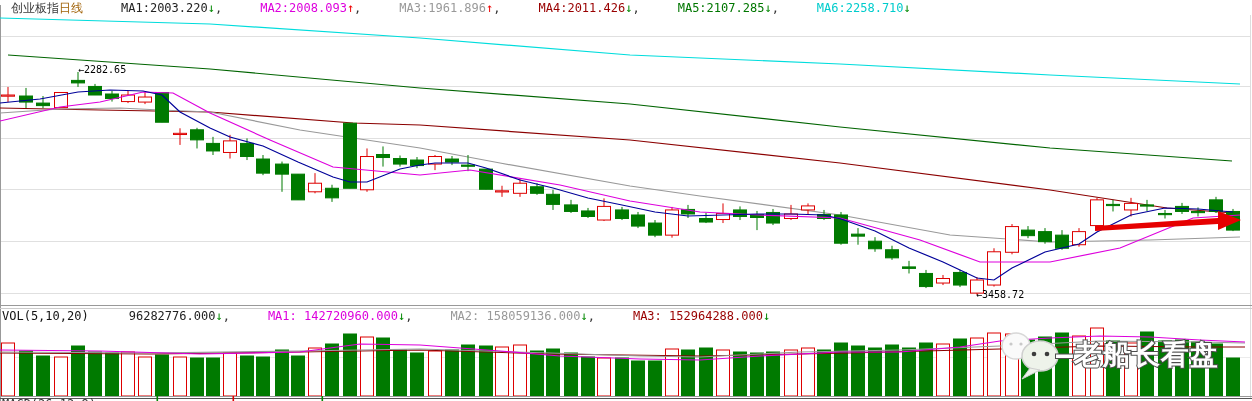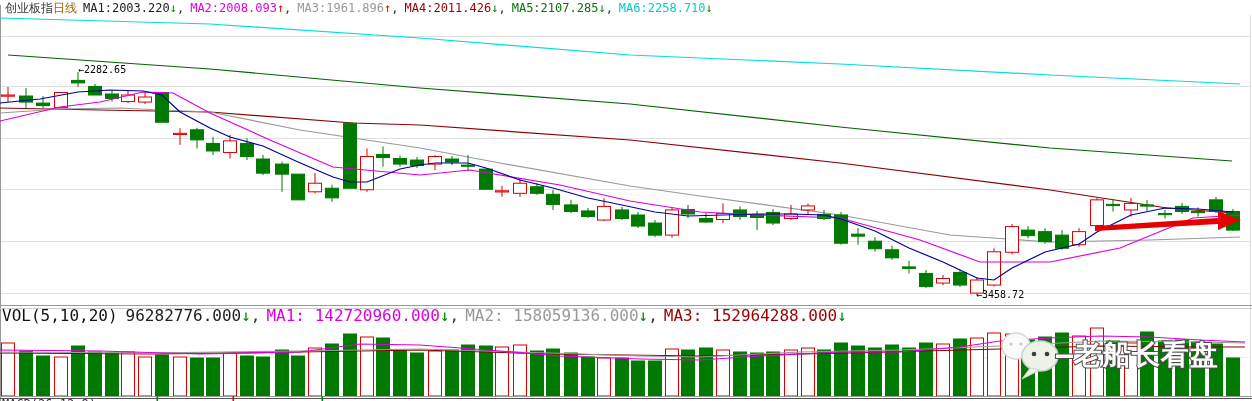--- a/index.html
+++ b/index.html
@@ -6,7 +6,7 @@
   .screen{position:relative;width:1252px;height:401px;background:#ffffff;overflow:hidden;
           font-family:"DejaVu Sans Mono","Liberation Mono",monospace;}
   #chart{position:absolute;left:0;top:0;}
-  .hdr{position:absolute;left:5px;top:1px;height:14px;font-size:12px;line-height:14px;
+  .hdr{position:absolute;left:11px;top:1px;height:14px;font-size:12px;line-height:14px;
        white-space:nowrap;display:flex;align-items:center;z-index:5;}
   .hdr span{display:inline-block;}
   .sym{color:#3a3a3a;}

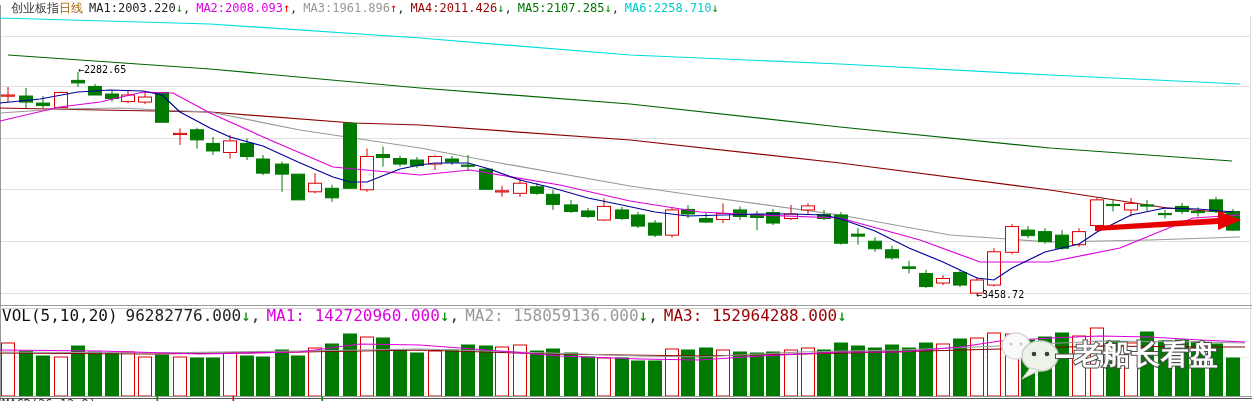--- a/index.html
+++ b/index.html
@@ -12,7 +12,7 @@
   .sym{color:#3a3a3a;}
   .per{color:#a16207;margin-right:6px;}
   .malabel{color:#111;margin-right:8px;}
-  .hitem{margin-right:2px;}
+  .hitem{margin-right:2px;margin-left:32px;}
   .sep{color:#333;margin-right:4px;}
   .vhdr{position:absolute;left:2px;top:309px;height:14px;font-size:16px;line-height:14px;
         white-space:nowrap;display:flex;align-items:center;z-index:5;justify-content:center;}

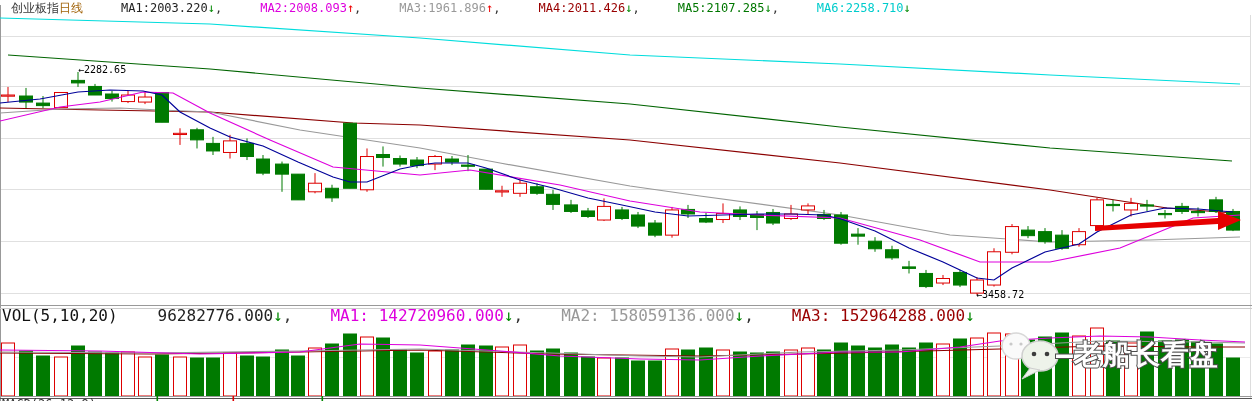--- a/index.html
+++ b/index.html
@@ -14,7 +14,7 @@
   .malabel{color:#111;margin-right:8px;}
   .hitem{margin-right:2px;margin-left:32px;}
   .sep{color:#333;margin-right:4px;}
-  .vhdr{position:absolute;left:2px;top:309px;height:14px;font-size:16px;line-height:14px;
+  .vhdr{position:absolute;left:2px;top:309px;height:14px;font-size:12px;line-height:14px;
         white-space:nowrap;display:flex;align-items:center;z-index:5;justify-content:center;}
   .vlabel{color:#111;margin-right:8px;}
   .anno{position:absolute;font-size:10px;color:#000;z-index:6;letter-spacing:0px;}

